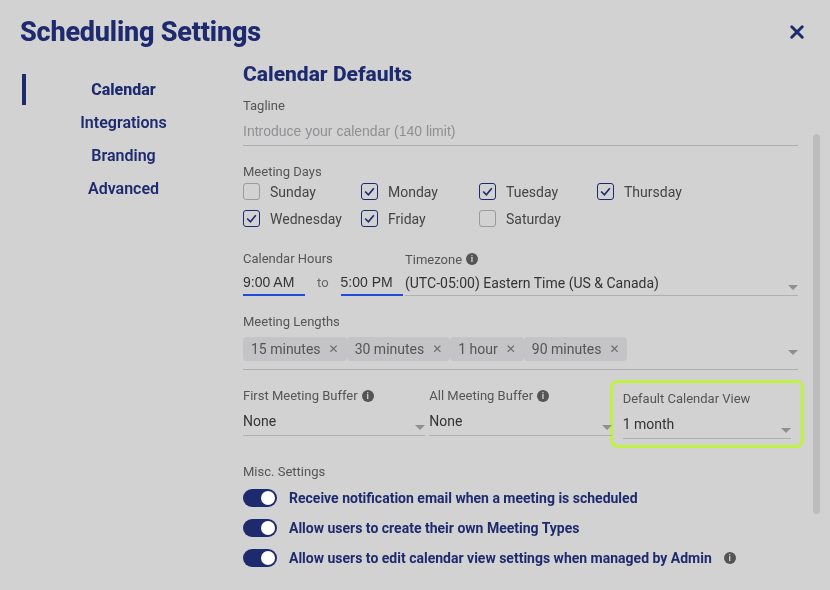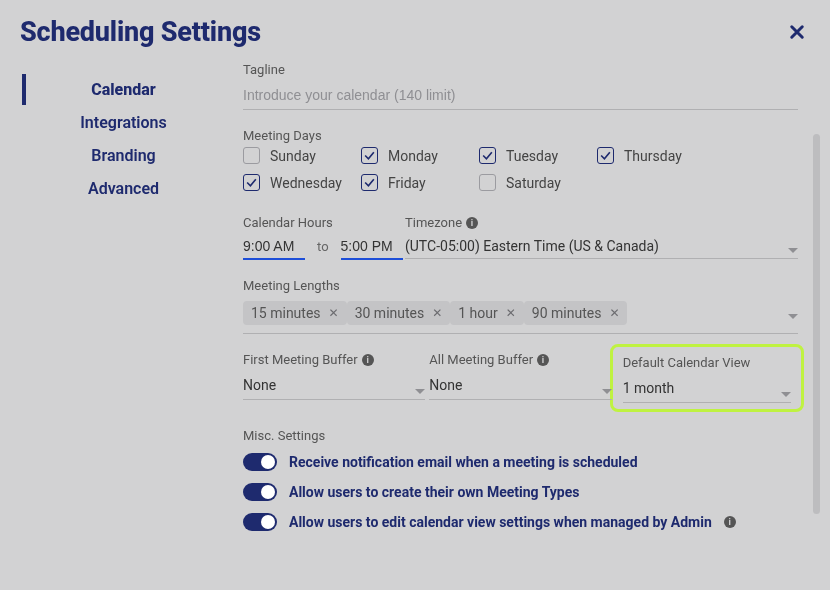--- a/index.html
+++ b/index.html
@@ -187,6 +187,7 @@
     <div class="content">
       <div class="content-inner">
 
+        <h2 class="section-title">Calendar Defaults</h2>
 
         <div class="field-label">Tagline</div>
         <input class="underline-input" placeholder="Introduce your calendar (140 limit)" style="">

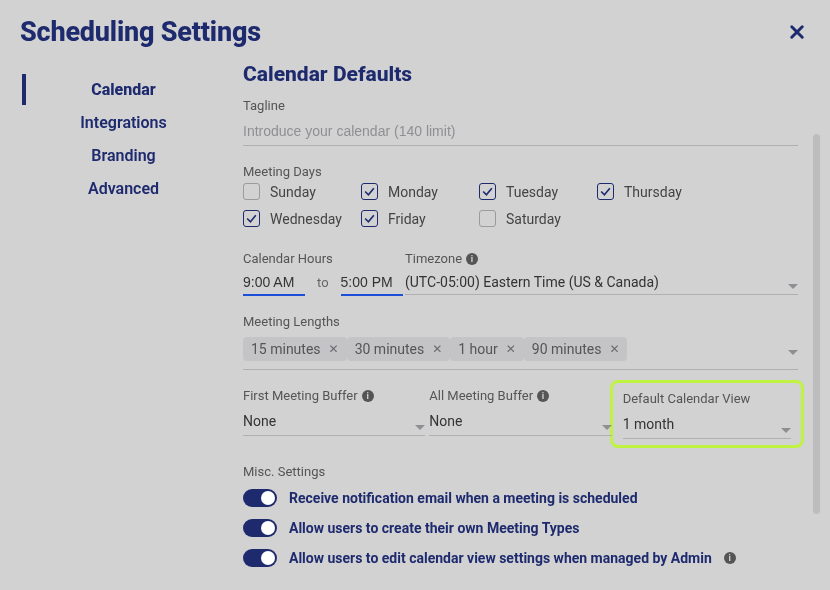--- a/index.html
+++ b/index.html
@@ -96,7 +96,7 @@
   .chk.checked { border-color:#1e2a6e; }
   .chk svg { width: 13px; height:13px; display:none; }
   .chk.checked svg { display:block; }
-  .row { display:flex; align-items: flex-start; gap: 12px; margin-bottom: 18px; }
+  .row { display:flex; align-items: center; gap: 12px; margin-bottom: 18px; }
   .subcol { display:flex; flex-direction: column; }
   .hours { display:flex; align-items: baseline; gap: 10px; }
   .mini-input {

